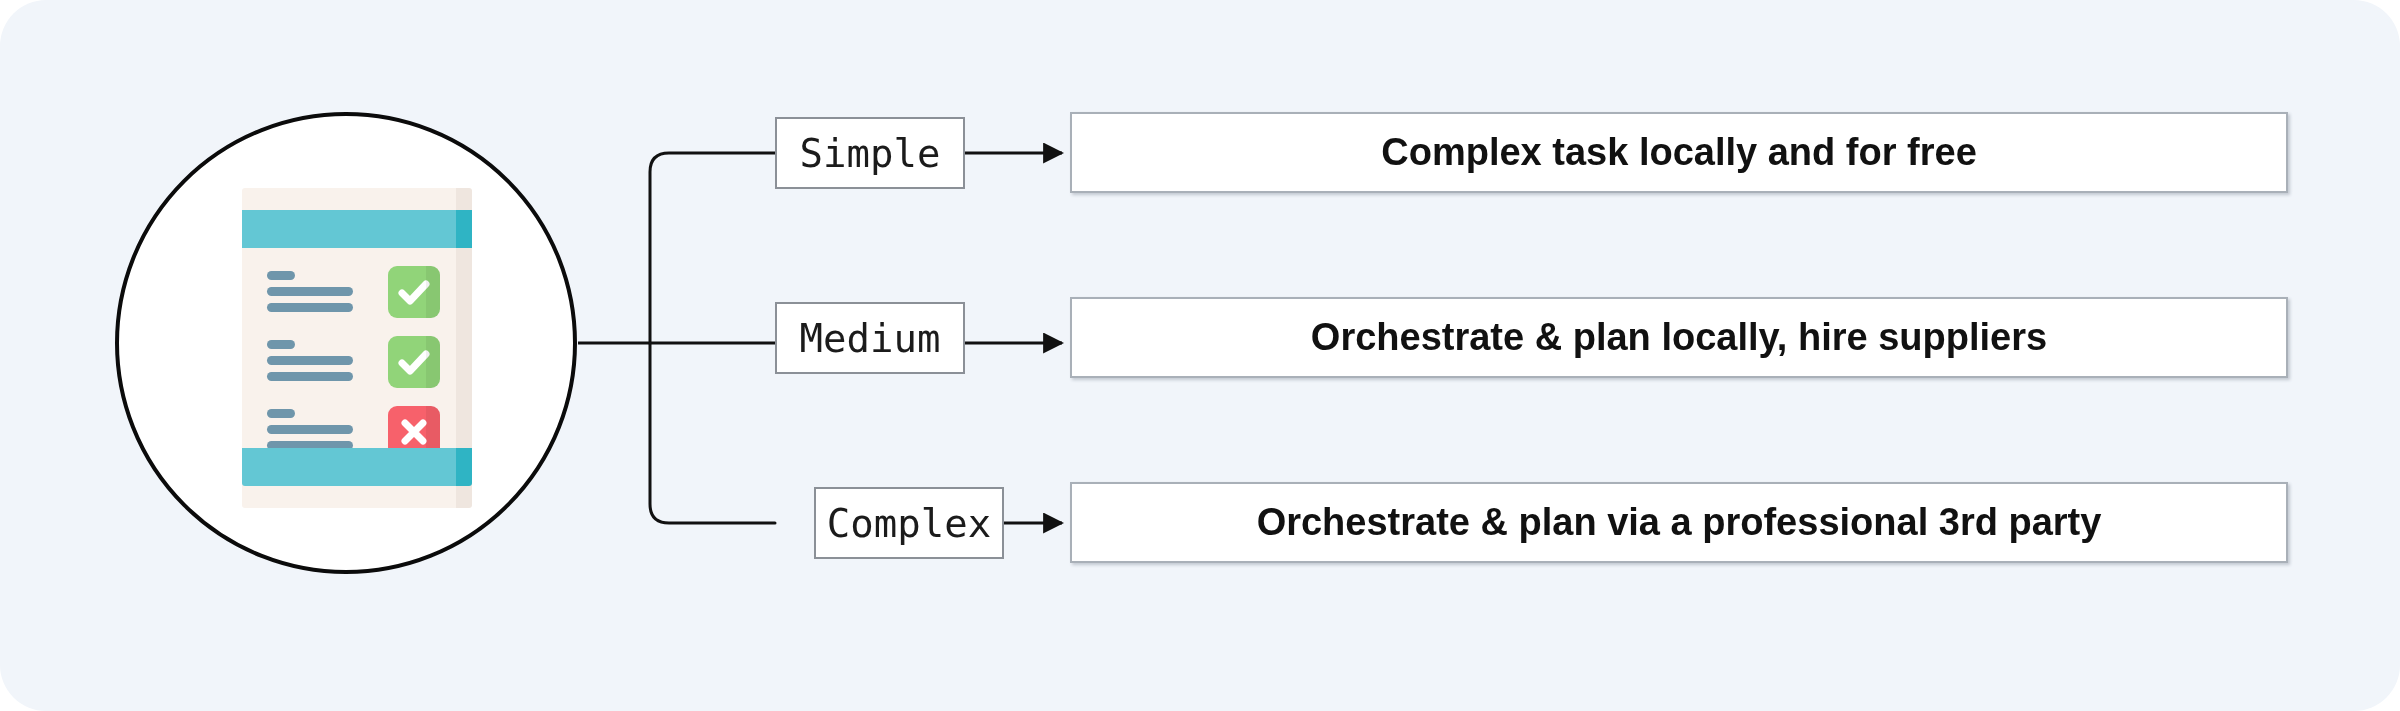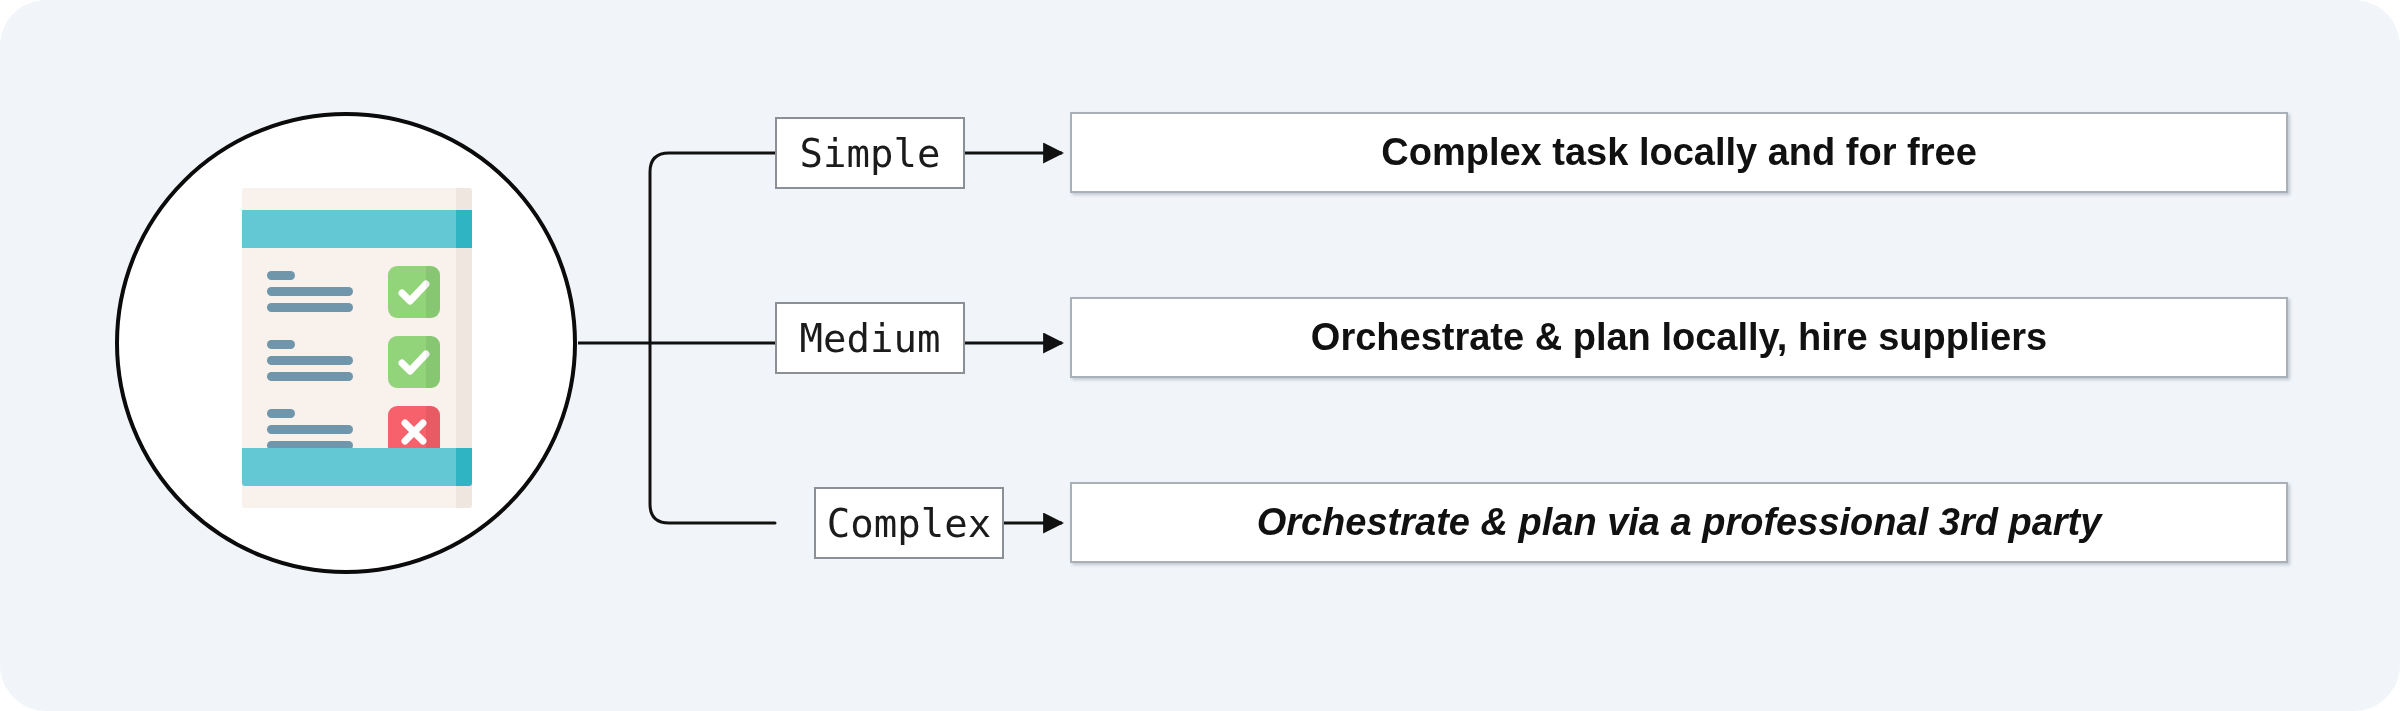--- a/index.html
+++ b/index.html
@@ -160,7 +160,7 @@
   }
   .outcome-box.o1 { top: 112px; }
   .outcome-box.o2 { top: 297px; }
-  .outcome-box.o3 { top: 482px; font-style: italic; }
+  .outcome-box.o3 { top: 482px; }
   .outcome-text {
     font-family: "Liberation Sans", sans-serif;
     font-weight: bold;

